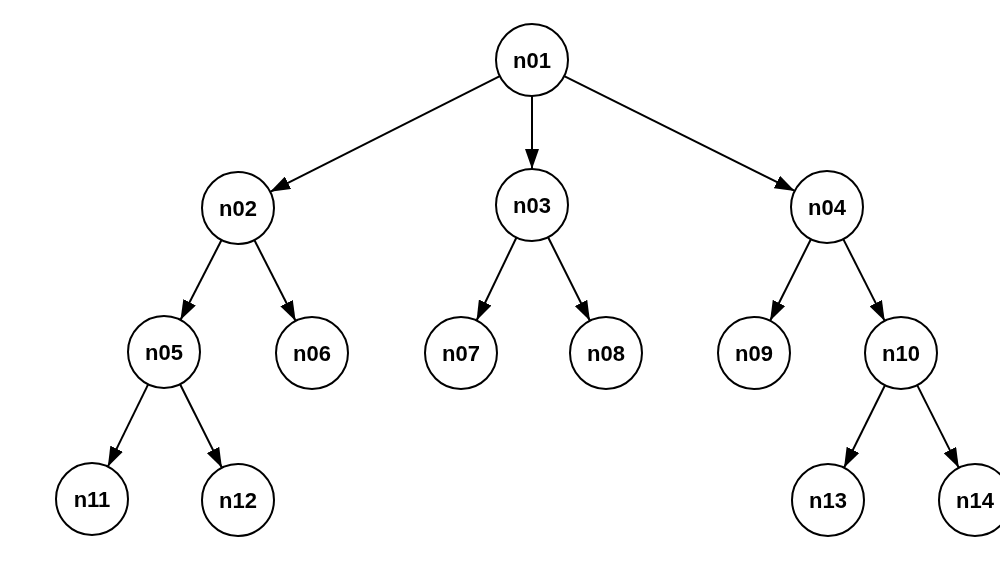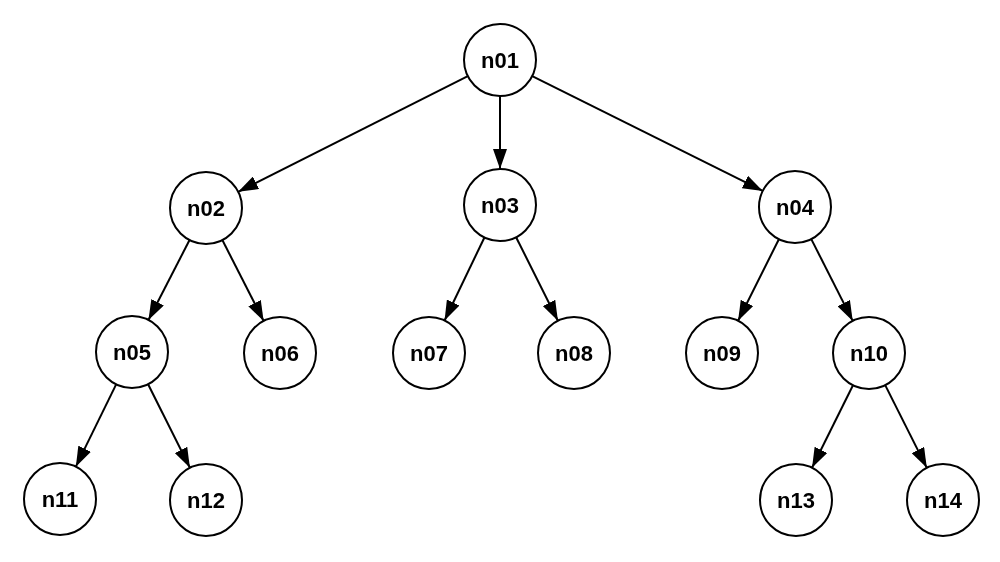--- a/index.html
+++ b/index.html
@@ -16,6 +16,7 @@
     width: 892px;
     height: 562px;
     background: #ffffff;
+    margin-left: 32px;
   }
   svg {
     display: block;

